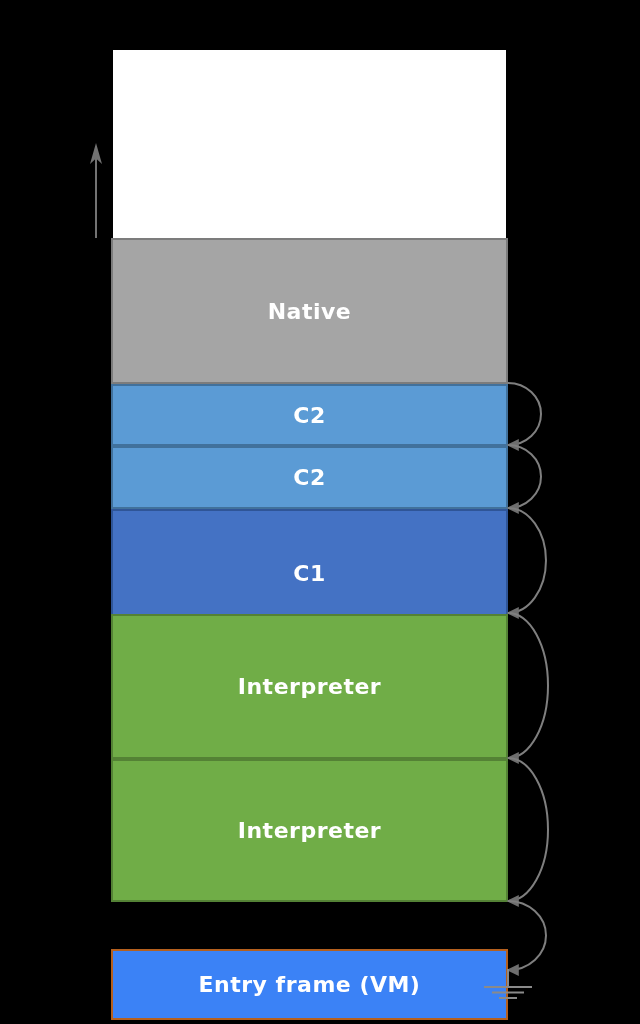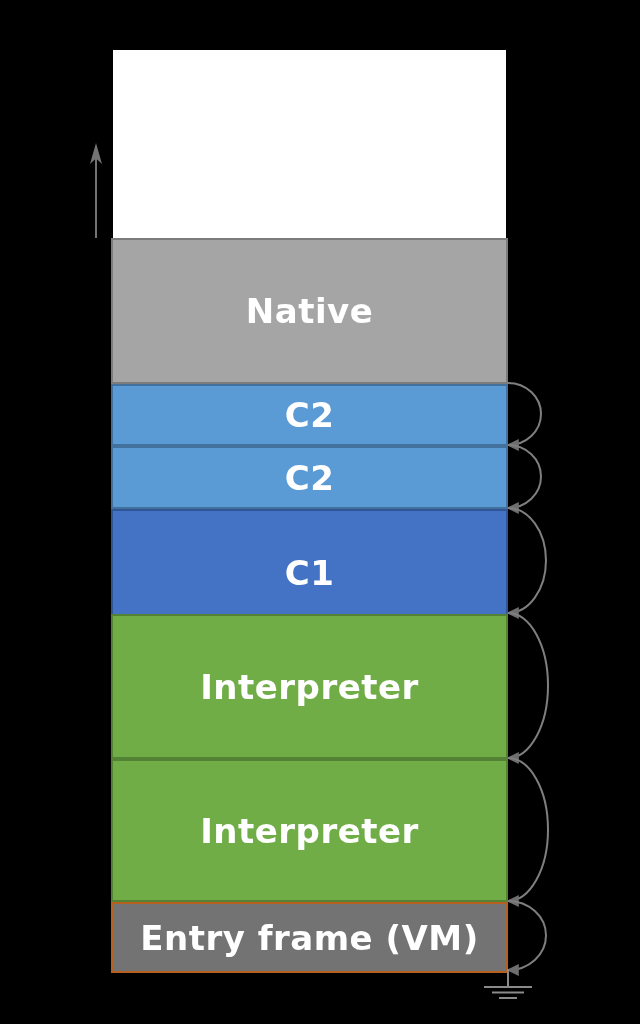--- a/index.html
+++ b/index.html
@@ -13,7 +13,7 @@
   .frame{
     position:absolute;left:111px;width:397px;box-sizing:border-box;
     border:2px solid #555;display:flex;align-items:center;justify-content:center;
-    color:#FFFFFF;font-weight:700;font-size:34px;letter-spacing:0.5px;
+    color:#FFFFFF;font-weight:700;font-size:22px;letter-spacing:0.5px;
   }
   .f0{top:238px;height:146px}
   .f1{top:384px;height:62px}

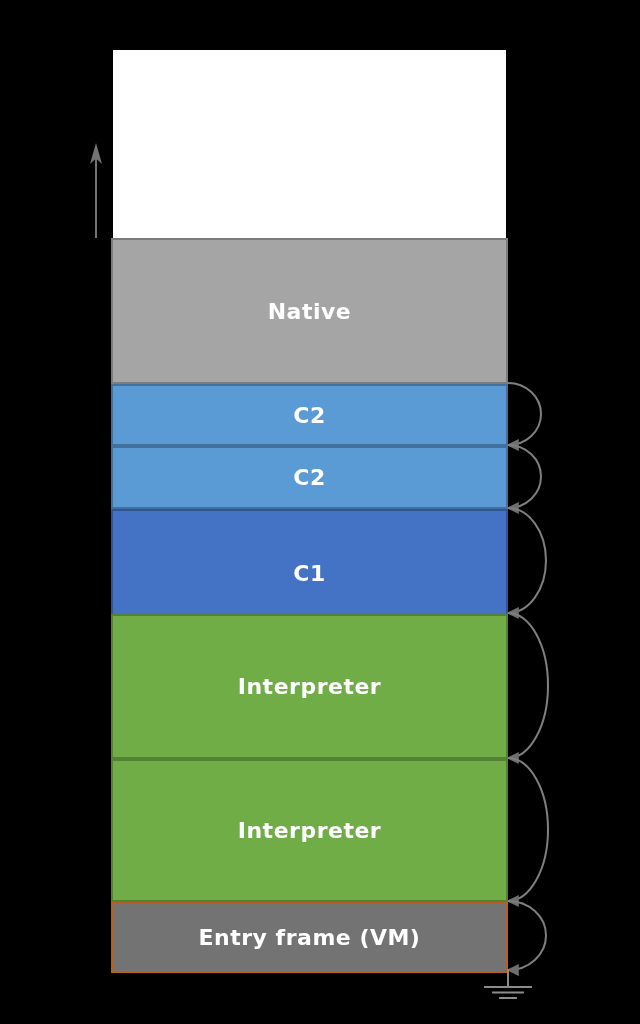--- a/index.html
+++ b/index.html
@@ -61,7 +61,7 @@
   <div class="frame f5" style="background-color: rgb(112, 173, 71); border-color: rgb(84, 130, 53); color: rgb(255, 255, 255);">
     <span>Interpreter</span>
   </div>
-  <div class="frame f6" style="background-color: #737373; border-color: rgb(181, 96, 30); color: rgb(255, 255, 255);">
+  <div class="frame f6" style="background-color: #3b82f6; border-color: rgb(181, 96, 30); color: rgb(255, 255, 255); margin-top: 47px;">
     <span>Entry frame (VM)</span>
   </div>
 

